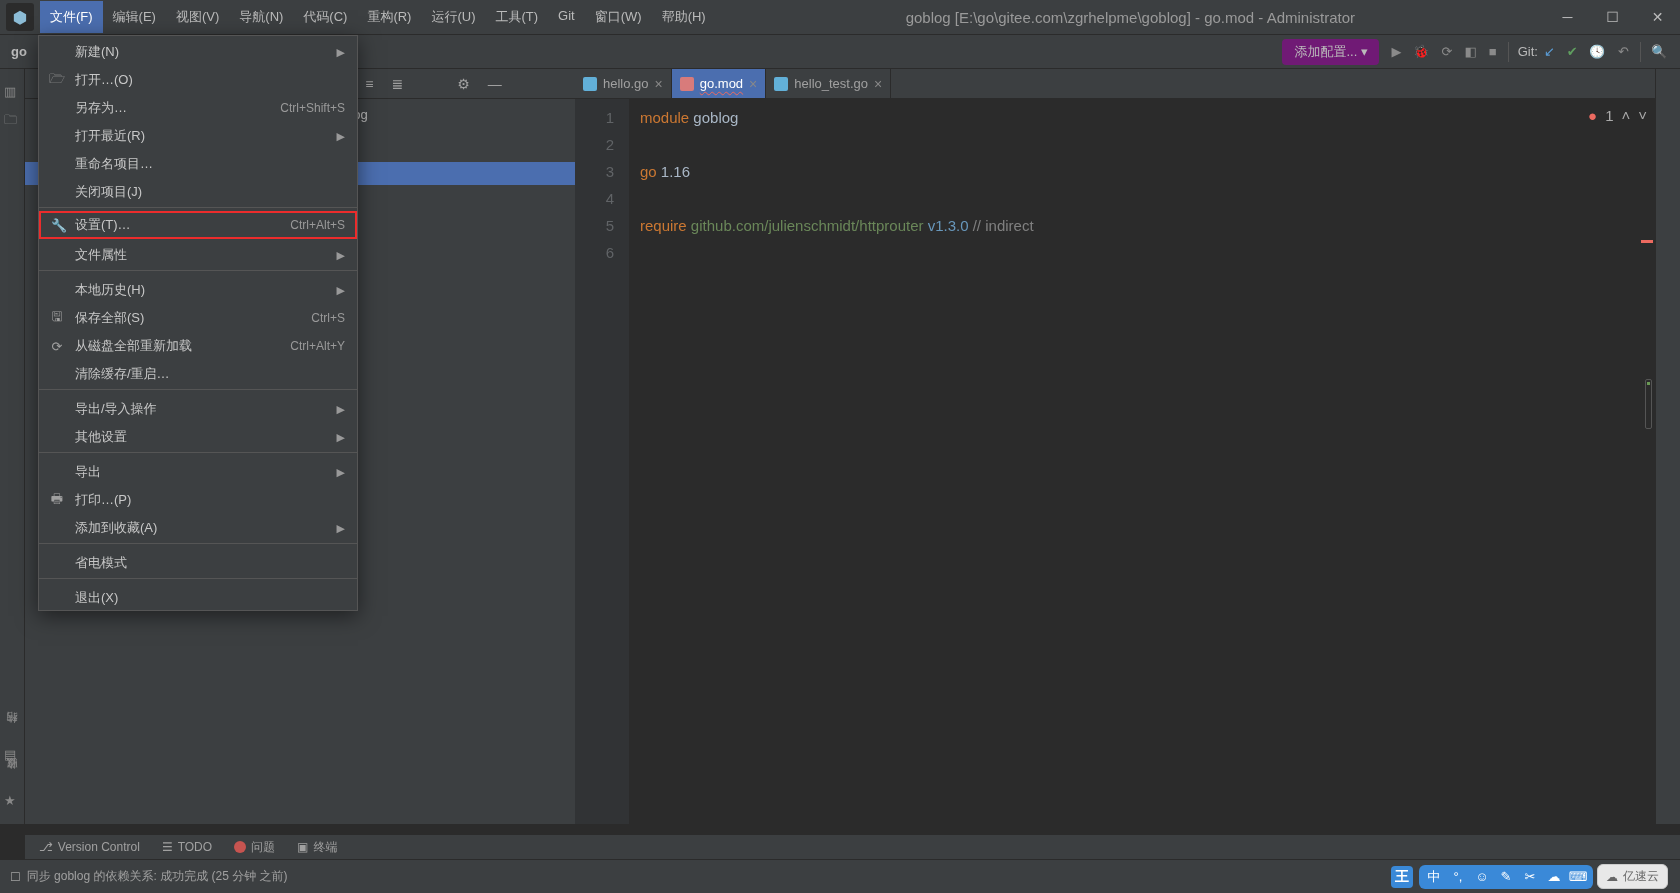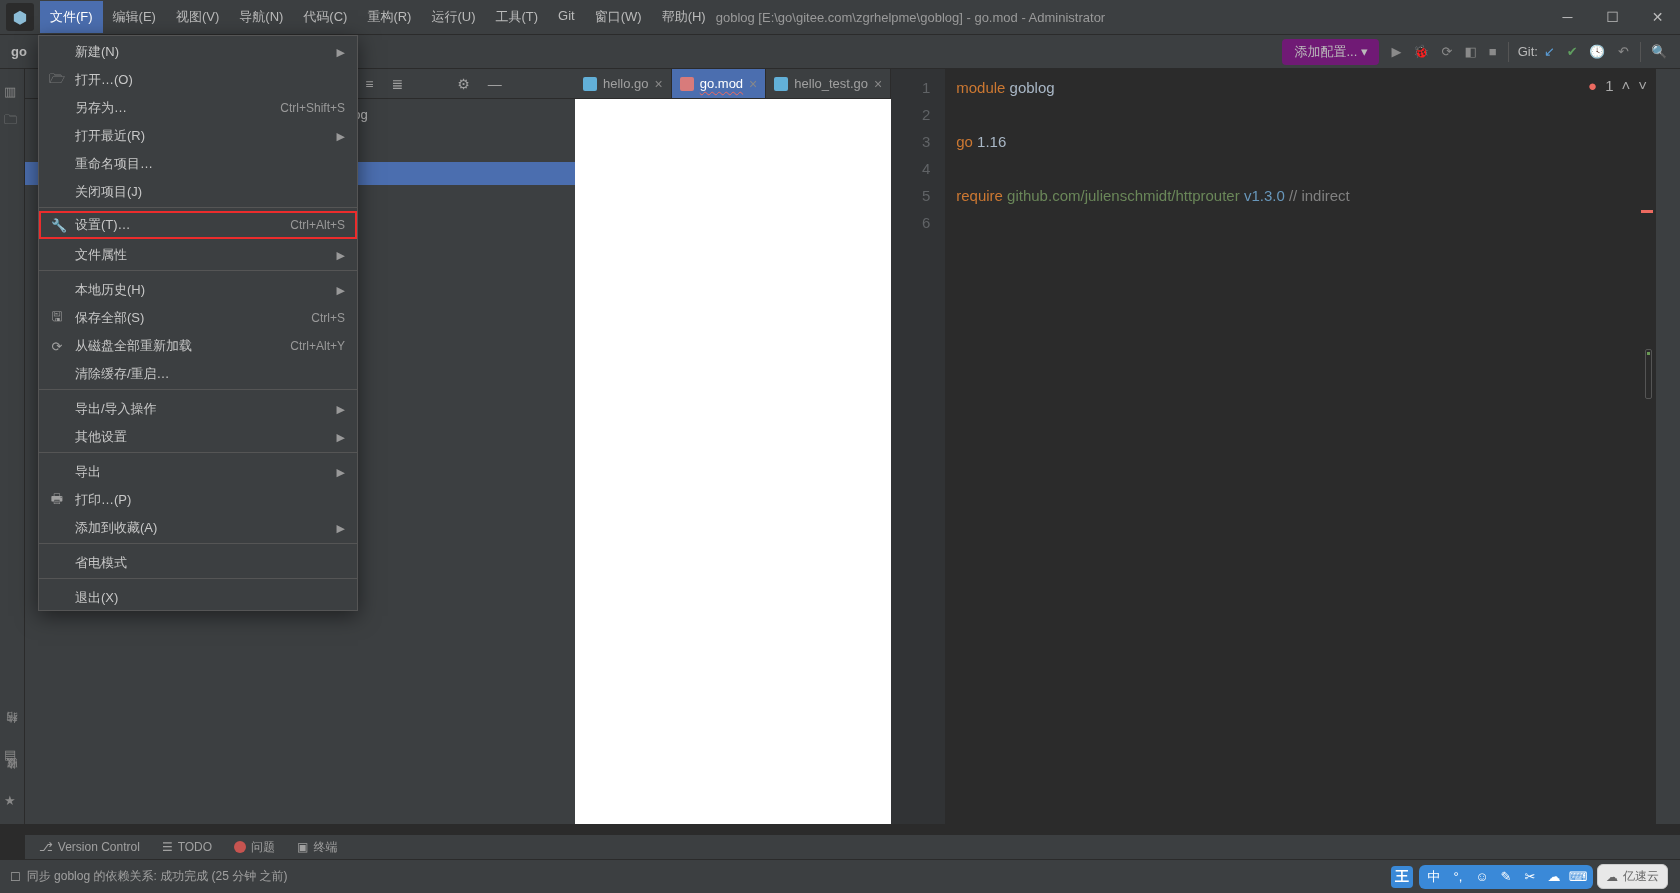--- a/index.html
+++ b/index.html
@@ -11,7 +11,7 @@
 .menubar { display: flex; }
 .menubar .menu-item { padding: 7px 10px; color: #bbbbbb; cursor: pointer; }
 .menubar .menu-item.active { background: #4b6eaf; color: #fff; }
-.title-text { flex: 1; color: #9a9a9a; font-size: 13px; }
+.title-text { flex: 1; text-align: center; color: #9a9a9a; font-size: 15px; }
 .window-ctrls { display: flex; }
 .window-ctrls .wbtn { width: 45px; height: 35px; display: flex; align-items: center; justify-content: center; color: #bbbbbb; cursor: pointer; font-size: 14px; }
 

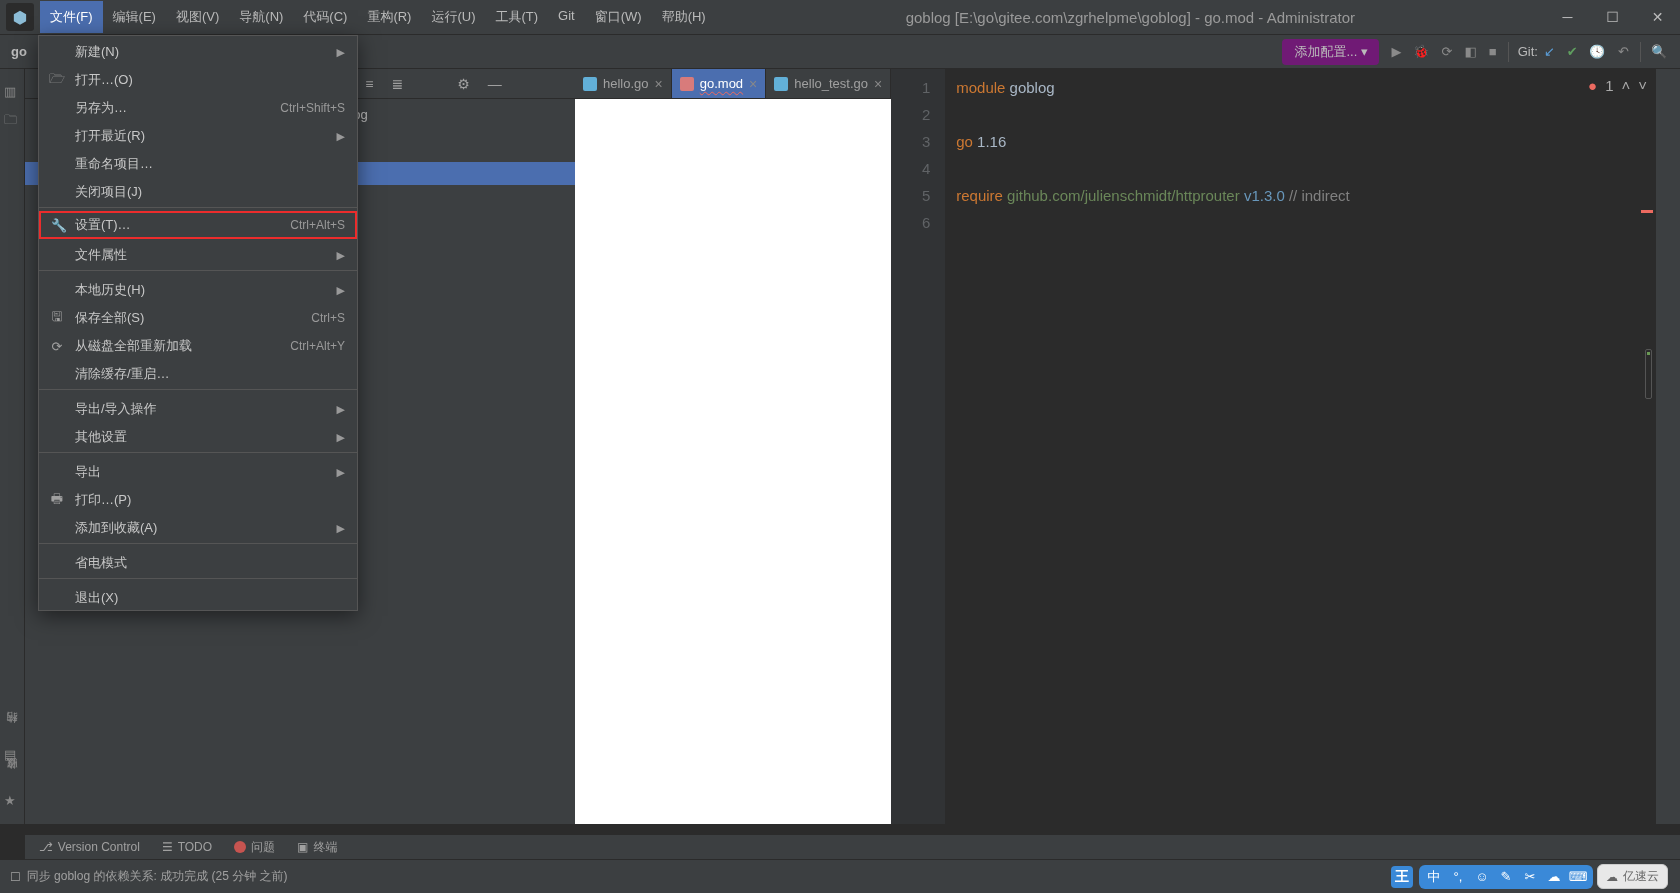--- a/index.html
+++ b/index.html
@@ -53,7 +53,7 @@
 .dropdown .divider { height: 1px; background: #555; margin: 3px 0; }
 
 
-.editor-area { position: absolute; left: 575px; top: 69px; right: 25px; bottom: 69px; background: #ffffff; display: flex; flex-direction: row; }
+.editor-area { position: absolute; left: 575px; top: 69px; right: 25px; bottom: 69px; background: #d946ef; display: flex; flex-direction: column; }
 .tabs { height: 30px; display: flex; background: #3c3f41; border-bottom: 1px solid #2b2b2b; }
 .tabs .tab { display: flex; align-items: center; padding: 0 8px; border-right: 1px solid #2b2b2b; background: #3c3f41; cursor: pointer; gap: 6px; color: #a0a0a0; }
 .tabs .tab.active { background: #4b6eaf; color: #fff; }

